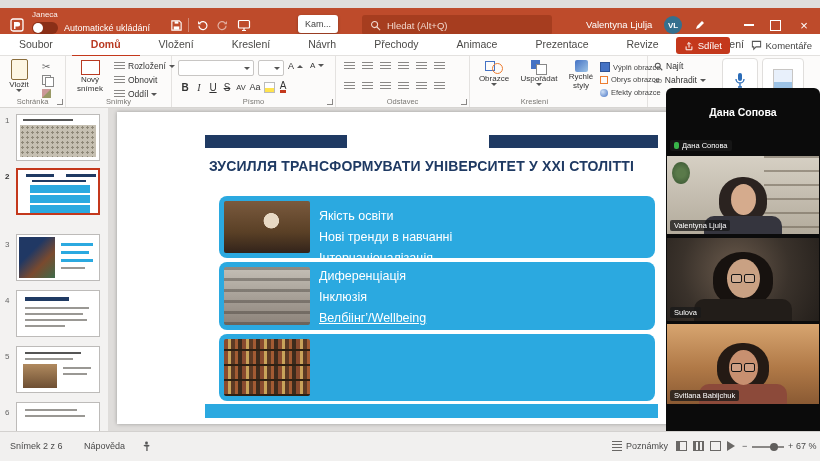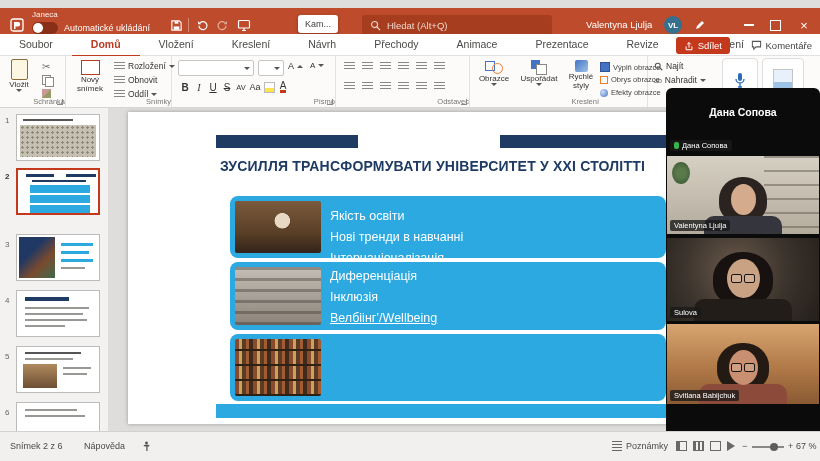--- a/index.html
+++ b/index.html
@@ -32,7 +32,7 @@
   
   .ribbon{position:absolute;left:0;top:56px;width:820px;height:52px;background:#FCFBFA;border-bottom:1px solid #D8D6D3;box-sizing:border-box;}
   .rgroup{position:absolute;top:0;height:51px;border-right:1px solid #E4E2E0;box-sizing:border-box;}
-  .glabel{position:absolute;bottom:1px;left:0;right:0;text-align:right;font-size:7.5px;color:#7A7874;}
+  .glabel{position:absolute;bottom:1px;left:0;right:0;text-align:center;font-size:7.5px;color:#7A7874;}
   .bigbtn{position:absolute;top:2px;display:flex;flex-direction:column;align-items:center;font-size:8px;color:#333;cursor:default;}
   .smallrow{position:absolute;display:flex;align-items:center;gap:3px;font-size:8.5px;color:#333;white-space:nowrap;}
   .caret{display:inline-block;width:0;height:0;border-left:3px solid transparent;border-right:3px solid transparent;border-top:3px solid #555;}

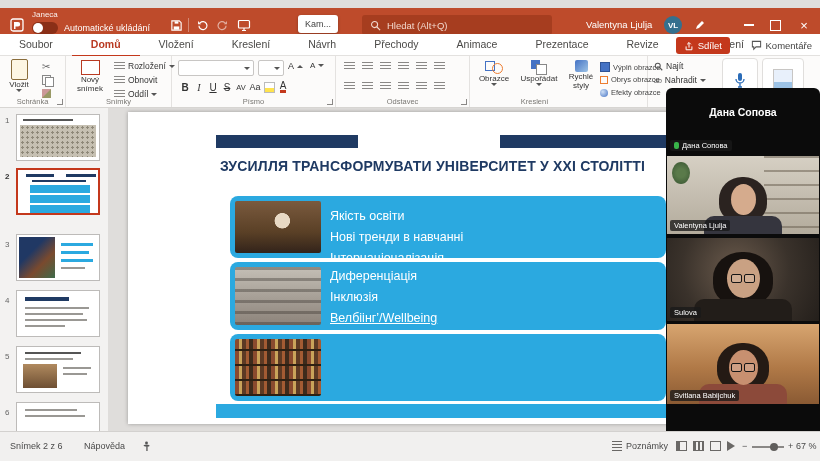--- a/index.html
+++ b/index.html
@@ -52,7 +52,7 @@
   .tnum{position:absolute;left:5px;font-size:8px;color:#666;}
   
   .workspace{position:absolute;left:108px;top:108px;width:558px;height:323px;background:#DFDDDB;}
-  .slide{position:absolute;left:20px;top:4px;width:609px;height:312px;background:#fff;box-shadow:0 0 4px rgba(0,0,0,.3);}
+  .slide{position:absolute;left:9px;top:4px;width:609px;height:312px;background:#fff;box-shadow:0 0 4px rgba(0,0,0,.3);}
   .navbar{position:absolute;top:23px;height:13px;background:#1F3A63;}
   .stitle{position:absolute;left:16px;right:16px;top:46px;text-align:center;font-size:14px;font-weight:bold;color:#1F3A63;letter-spacing:.2px;}
   .bluebox{position:absolute;left:102px;width:436px;background:#2BA9E0;border-radius:8px;}

